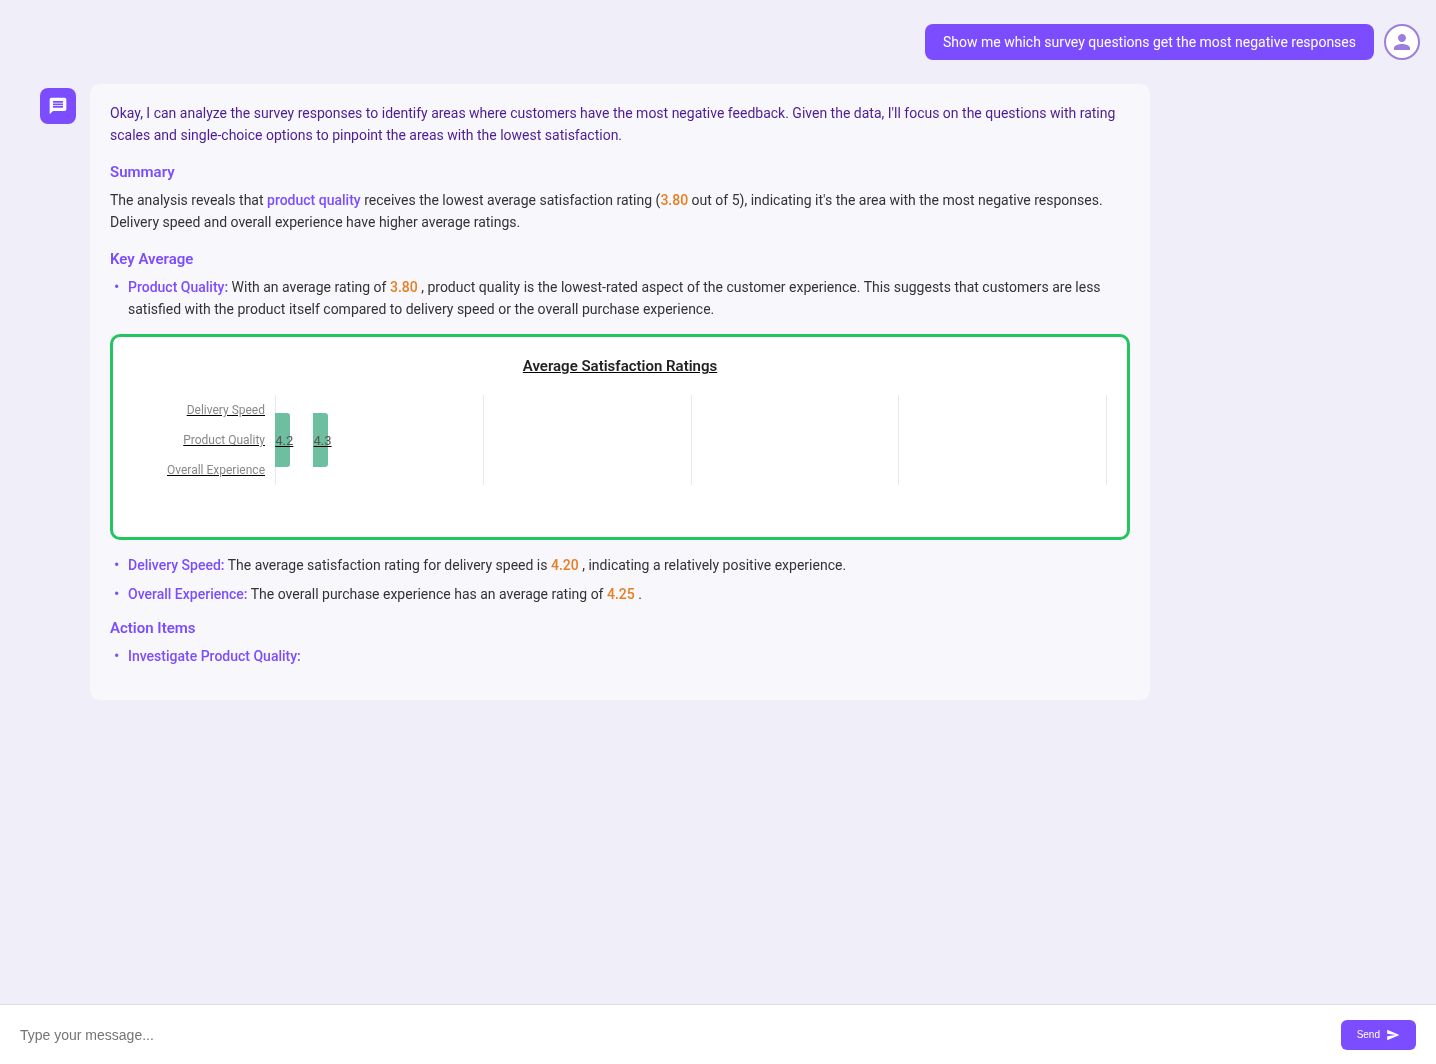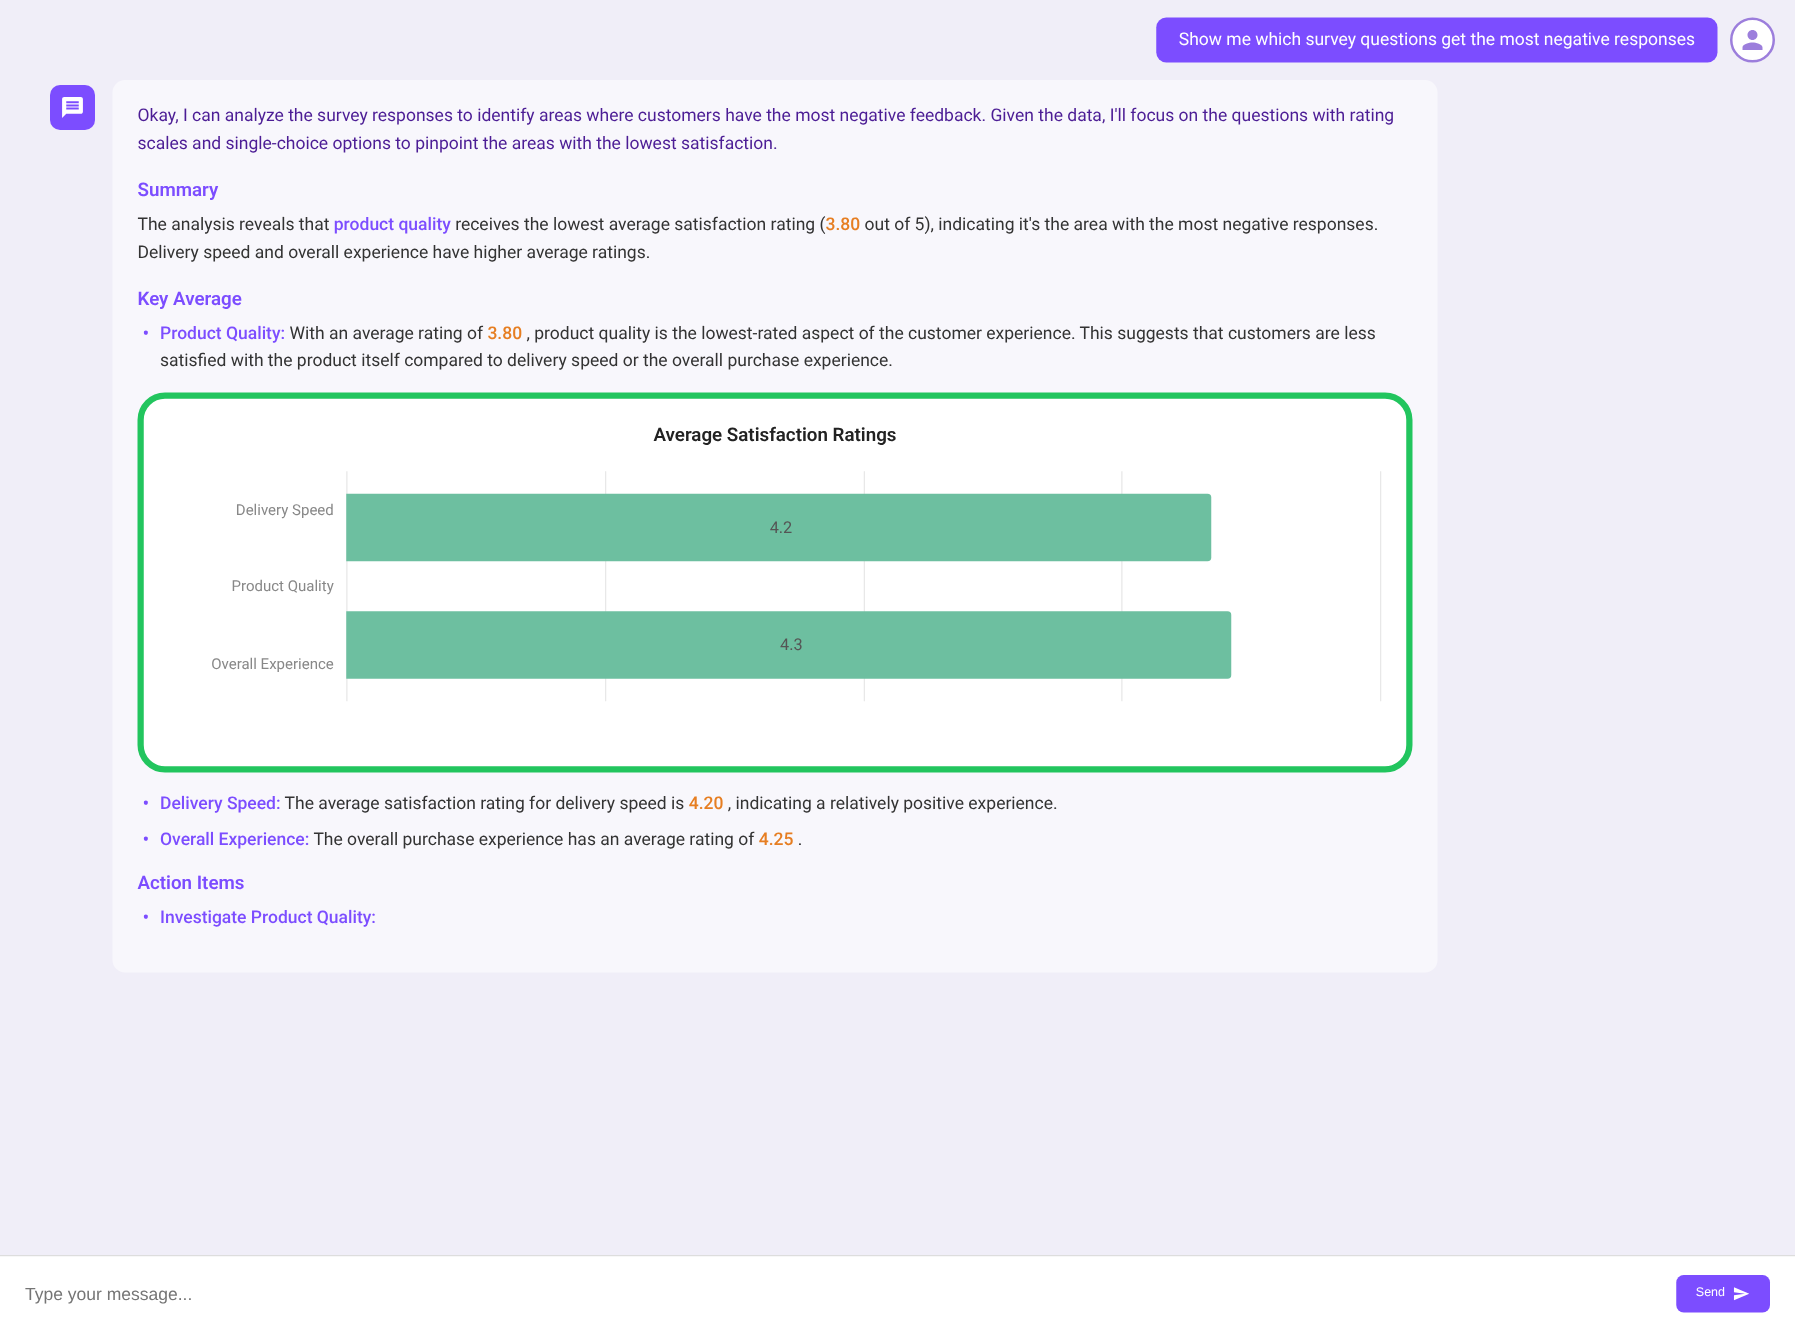--- a/index.html
+++ b/index.html
@@ -18,7 +18,7 @@
       display: flex;
       justify-content: flex-end;
       align-items: flex-end;
-      padding: 14px 16px;
+      padding: 24px 16px;
       gap: 10px;
       background: #f0eef8;
       min-height: 60px;

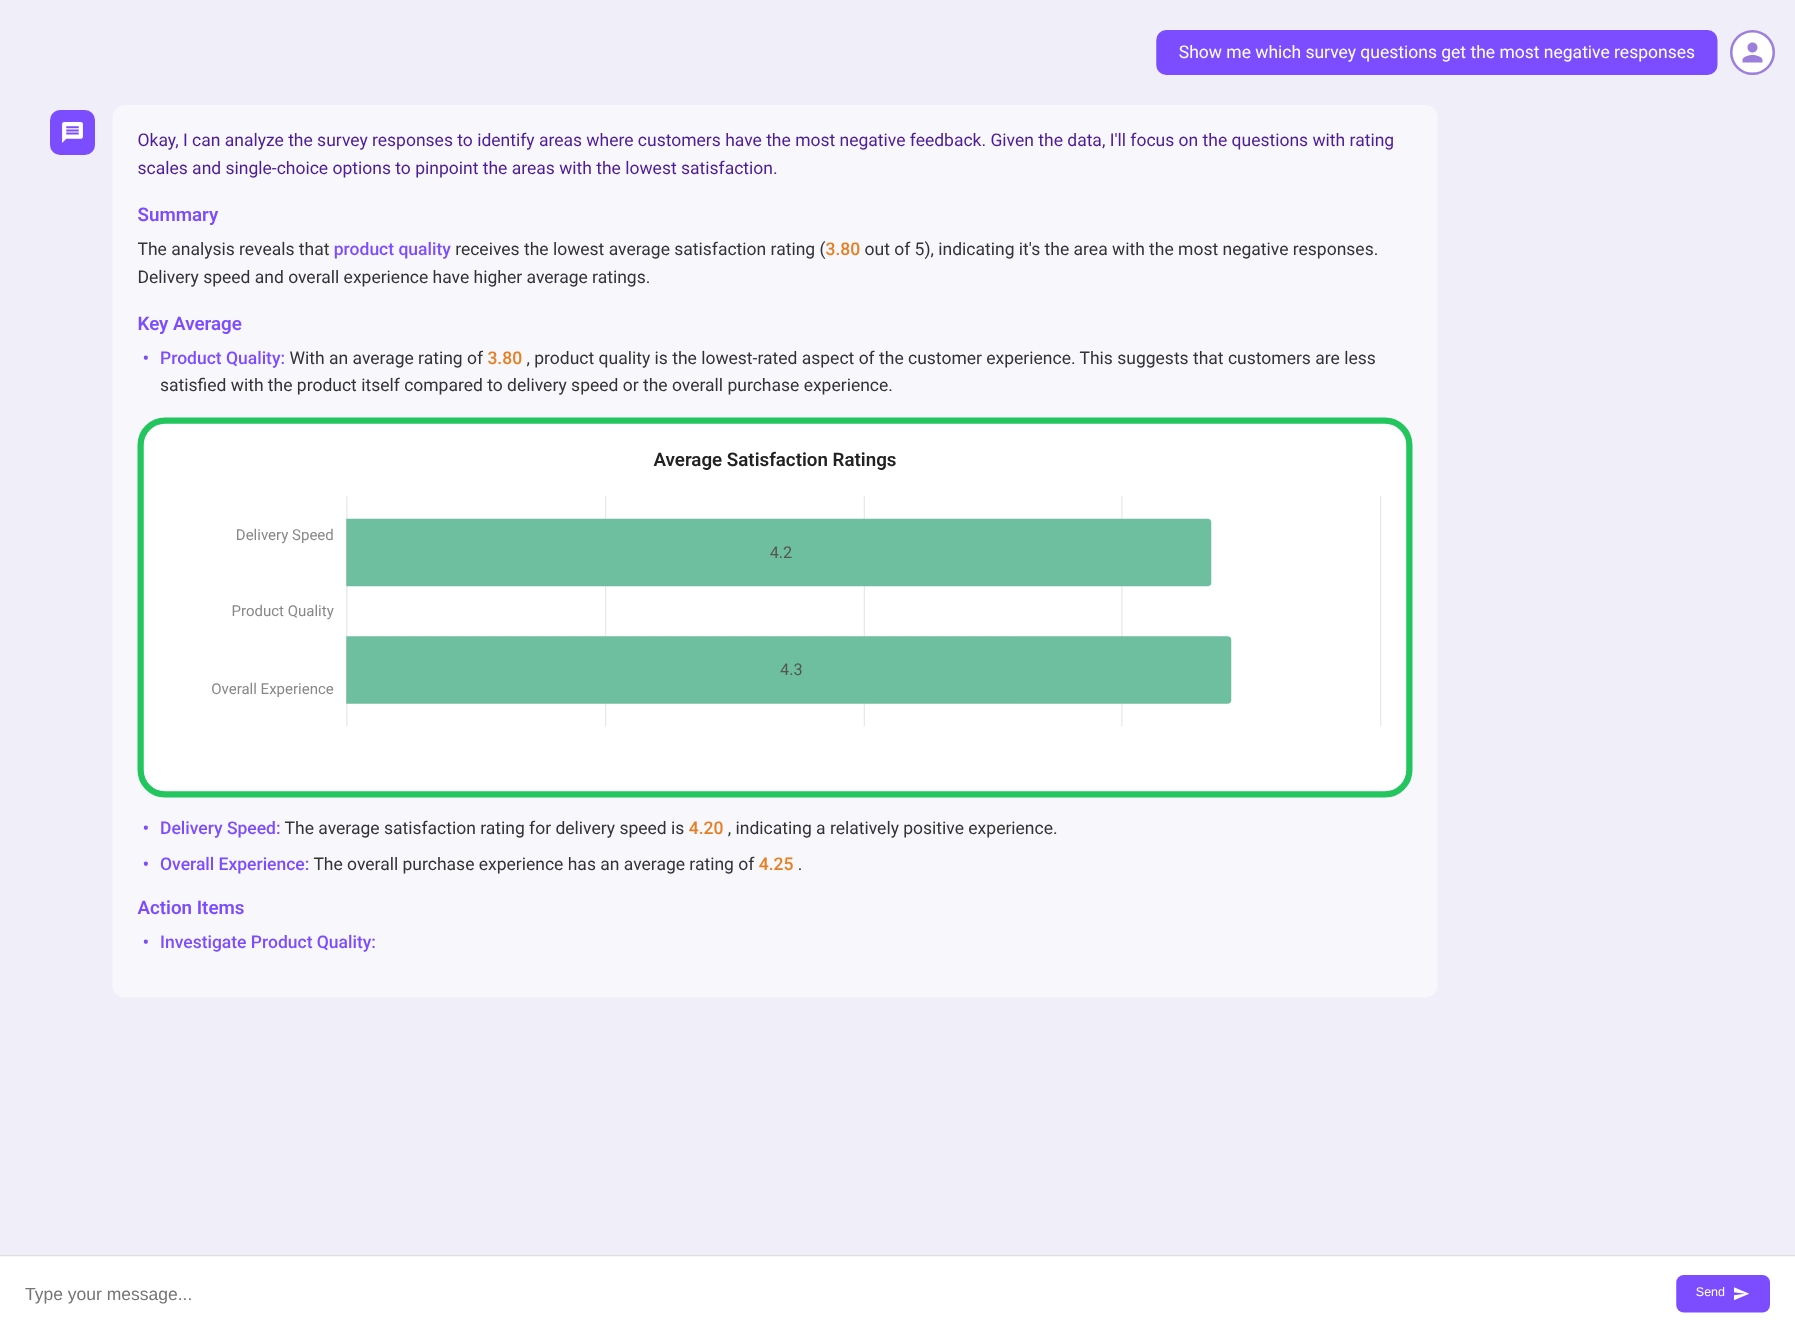--- a/index.html
+++ b/index.html
@@ -149,10 +149,11 @@
     
     .chart-container {
       background: white;
-      border-radius: 22px;
+      border-radius: 10px;
       padding: 20px 20px 30px 20px;
       margin: 14px 0;
-      border: 5px solid #22c55e;
+      border: 3px solid #22c55e;
+      text-decoration: underline;
     }
 
     .chart-title {

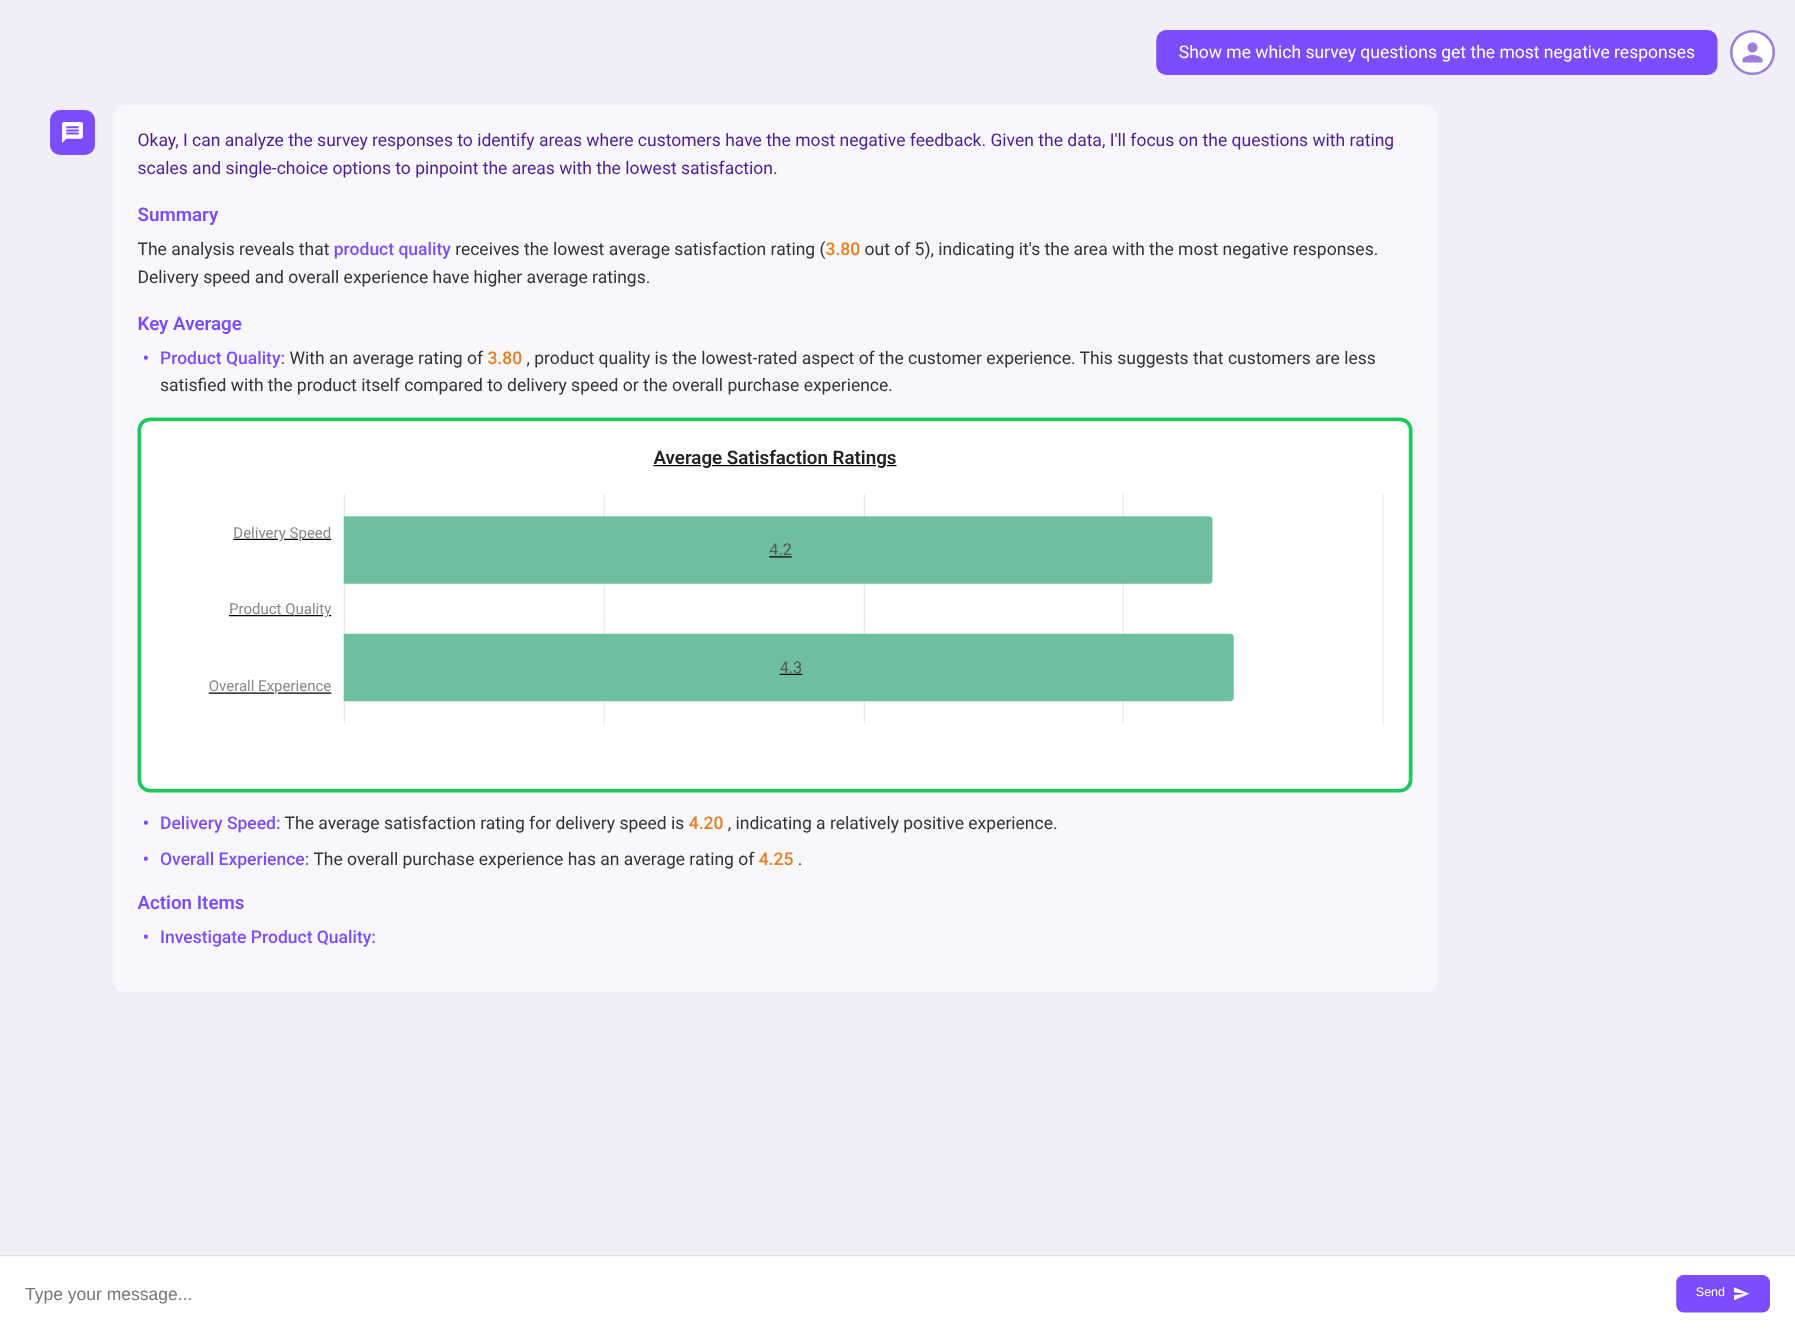--- a/index.html
+++ b/index.html
@@ -210,8 +210,8 @@
 
     .bars-area {
       display: flex;
-      flex-direction: column;
-      gap: 4px;
+      flex-direction: row;
+      gap: 16px;
       padding-bottom: 22px;
     }
 

